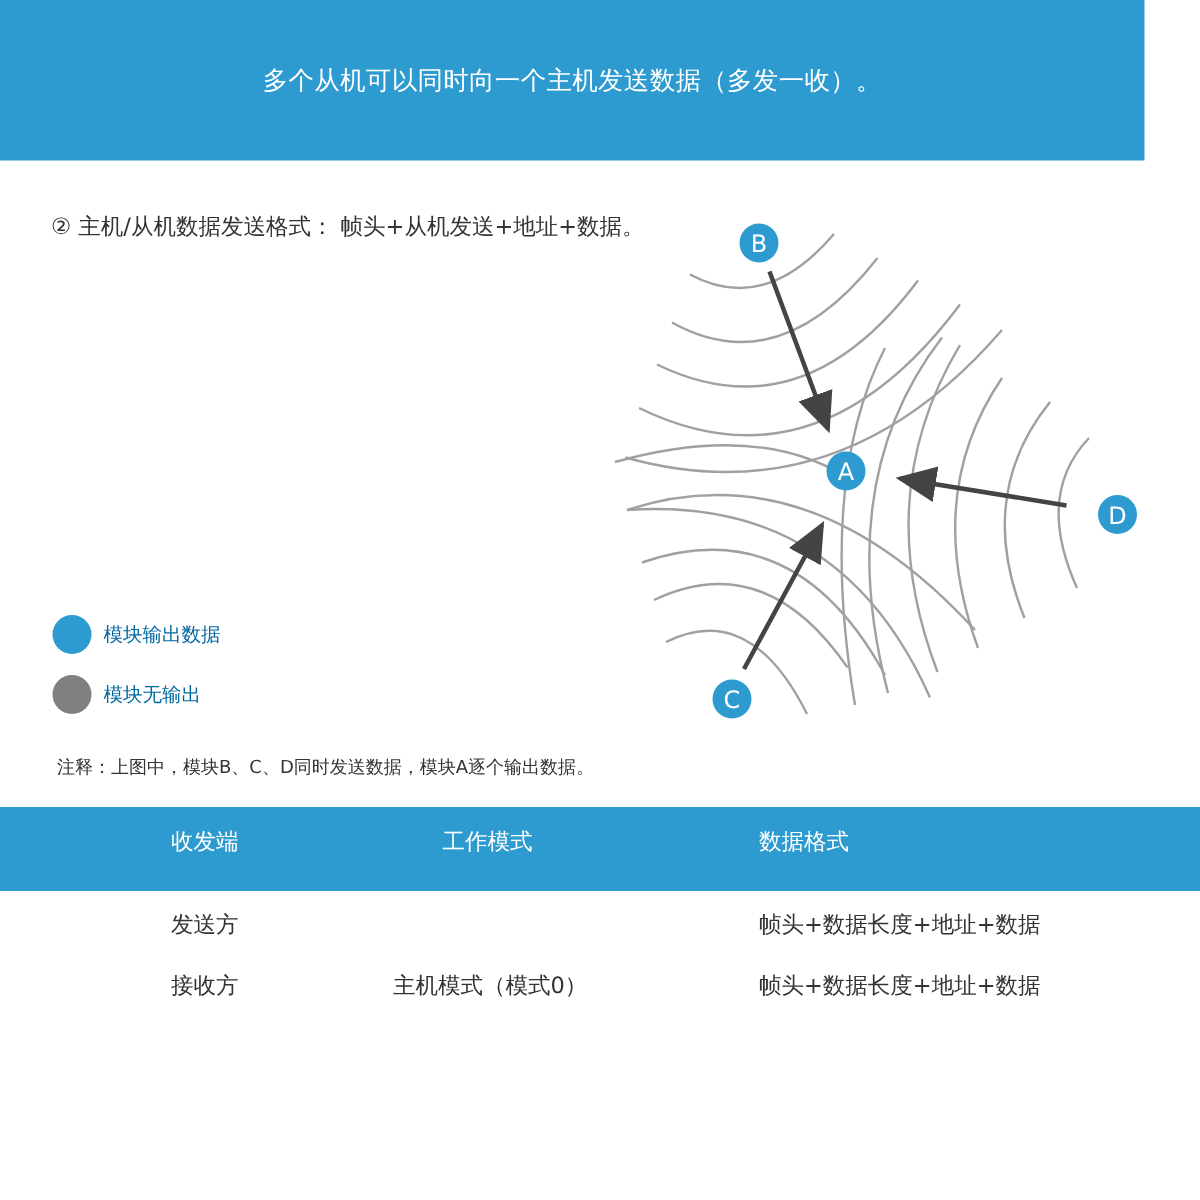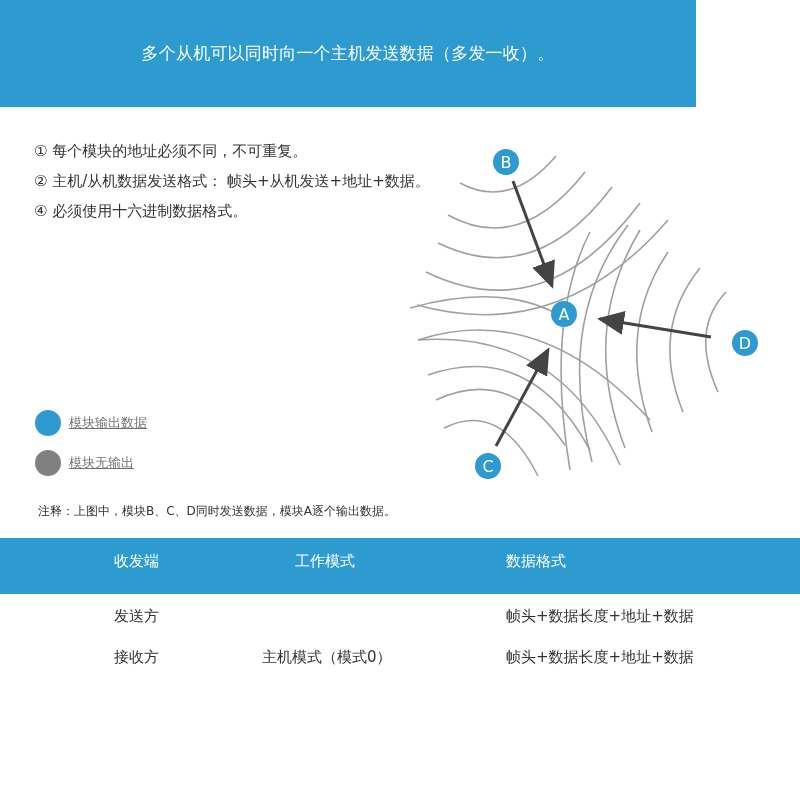--- a/index.html
+++ b/index.html
@@ -5,7 +5,7 @@
   * { margin: 0; padding: 0; box-sizing: border-box; }
   html, body { width: 800px; height: 800px; background: #ffffff; overflow: hidden; }
   body { font-family: "DejaVu Sans", "Liberation Sans", sans-serif; color: #333; position: relative; }
-  .header { position: absolute; left: 0; top: 0; width: 696px; height: 107px; background: #2e9bd0; display: flex; align-items: center; justify-content: center; }
+  .header { position: absolute; left: 0; top: 0; width: 763px; height: 107px; background: #2e9bd0; display: flex; align-items: center; justify-content: center; }
   .header-title { color: #ffffff; font-size: 17px; letter-spacing: 0.2px; }
   .rules { position: absolute; left: 34px; top: 136px; }
   .rule { font-size: 15px; line-height: 30px; color: #333; white-space: nowrap; }

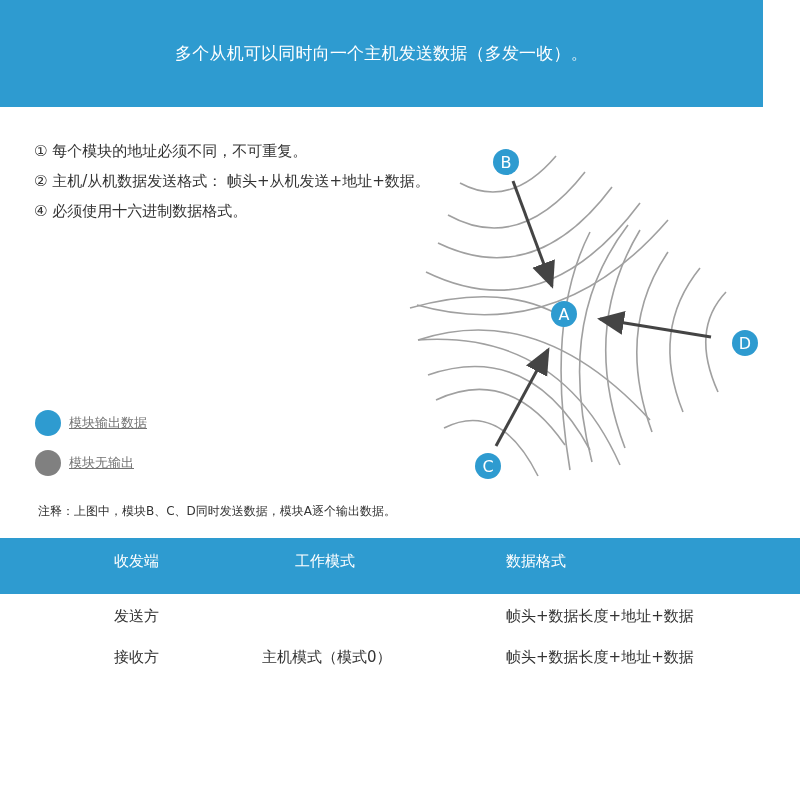--- a/index.html
+++ b/index.html
@@ -30,7 +30,6 @@
 </div>
 
 <div class="rules">
-  <div class="rule">① 每个模块的地址必须不同，不可重复。</div>
   <div class="rule">② 主机/从机数据发送格式： 帧头+从机发送+地址+数据。</div>
   <div class="rule">④ 必须使用十六进制数据格式。</div>
 </div>

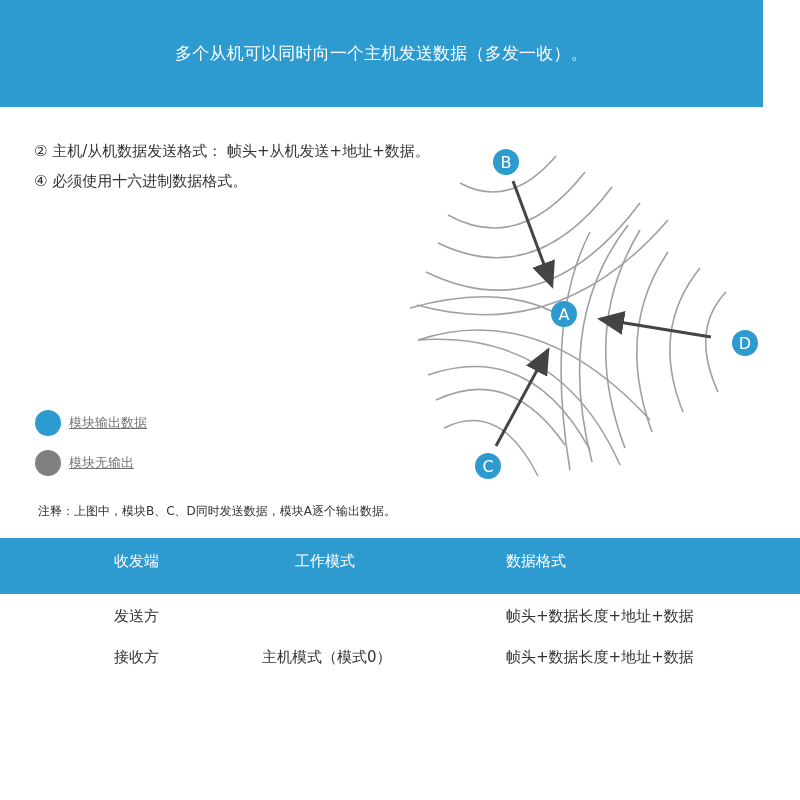--- a/index.html
+++ b/index.html
@@ -31,7 +31,6 @@
 
 <div class="rules">
   <div class="rule">② 主机/从机数据发送格式： 帧头+从机发送+地址+数据。</div>
-  <div class="rule">④ 必须使用十六进制数据格式。</div>
 </div>
 
 <svg class="diagram" viewBox="400 140 380 350" width="380" height="350">

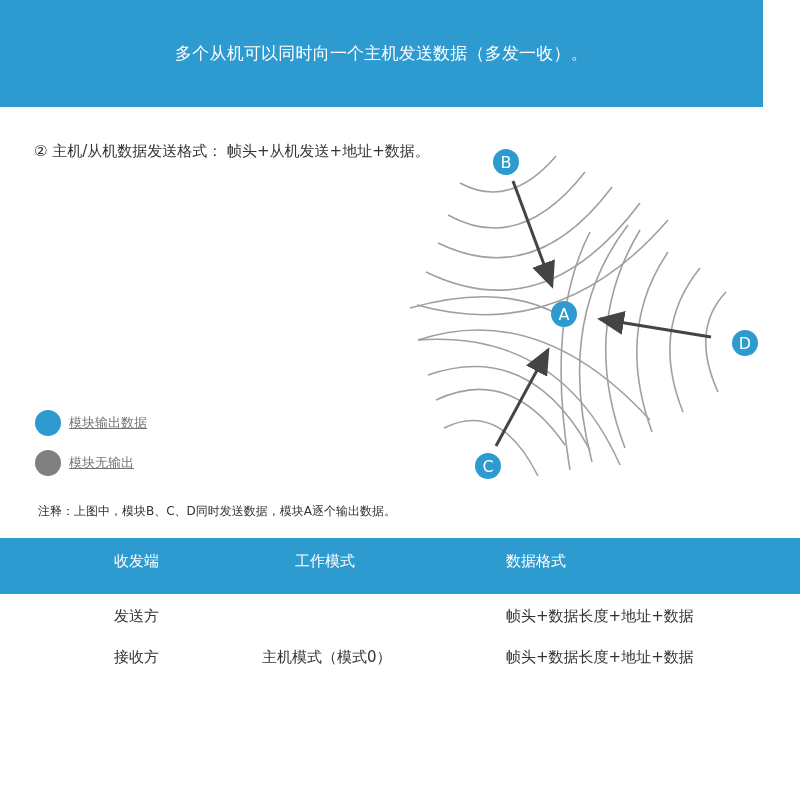--- a/index.html
+++ b/index.html
@@ -13,7 +13,7 @@
   .legend { position: absolute; left: 35px; top: 410px; }
   .legend-item { display: flex; align-items: center; height: 26px; margin-bottom: 14px; }
   .legend-dot { width: 26px; height: 26px; border-radius: 50%; margin-right: 8px; }
-  .legend-label { font-size: 13px; color: #737373; text-decoration: underline; }
+  .legend-label { font-size: 13px; color: #0369a1; }
   .note { position: absolute; left: 38px; top: 503px; font-size: 12px; color: #333; white-space: nowrap; }
   .table-head { position: absolute; left: 0; top: 538px; width: 800px; height: 56px; background: #2e9bd0; }
   .th { position: absolute; top: 0; line-height: 46px; color: #fff; font-size: 15px; }

